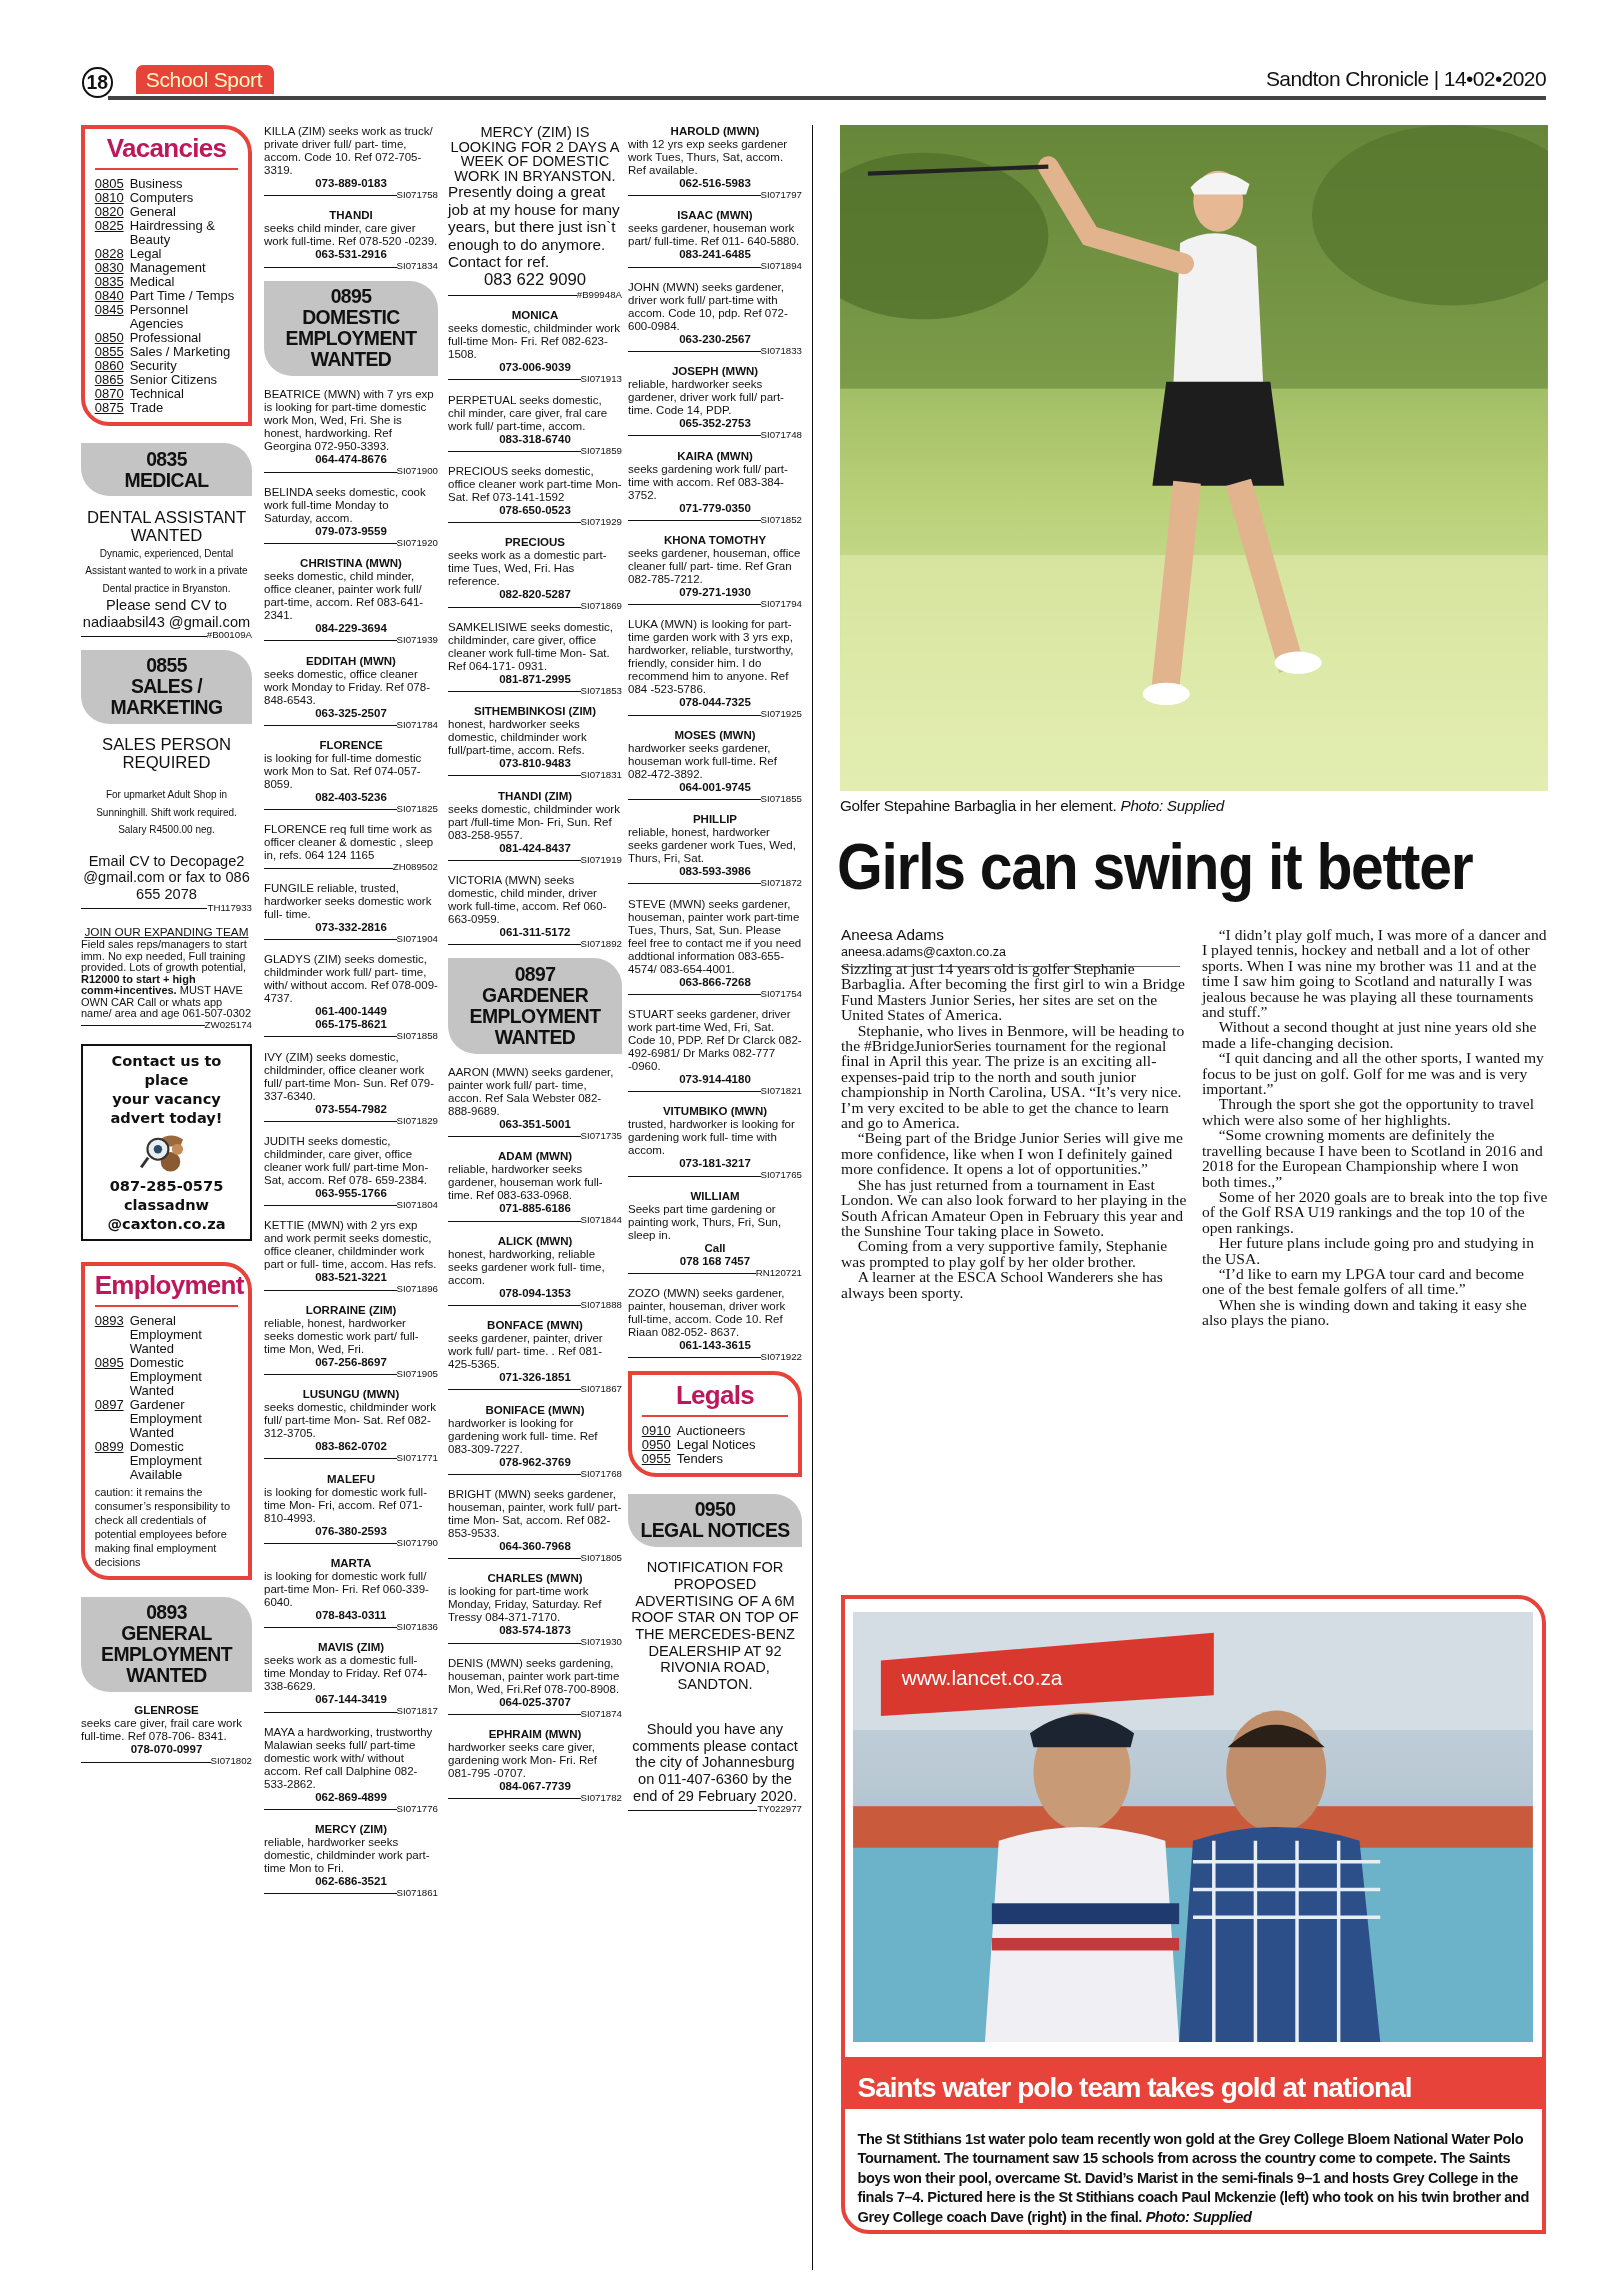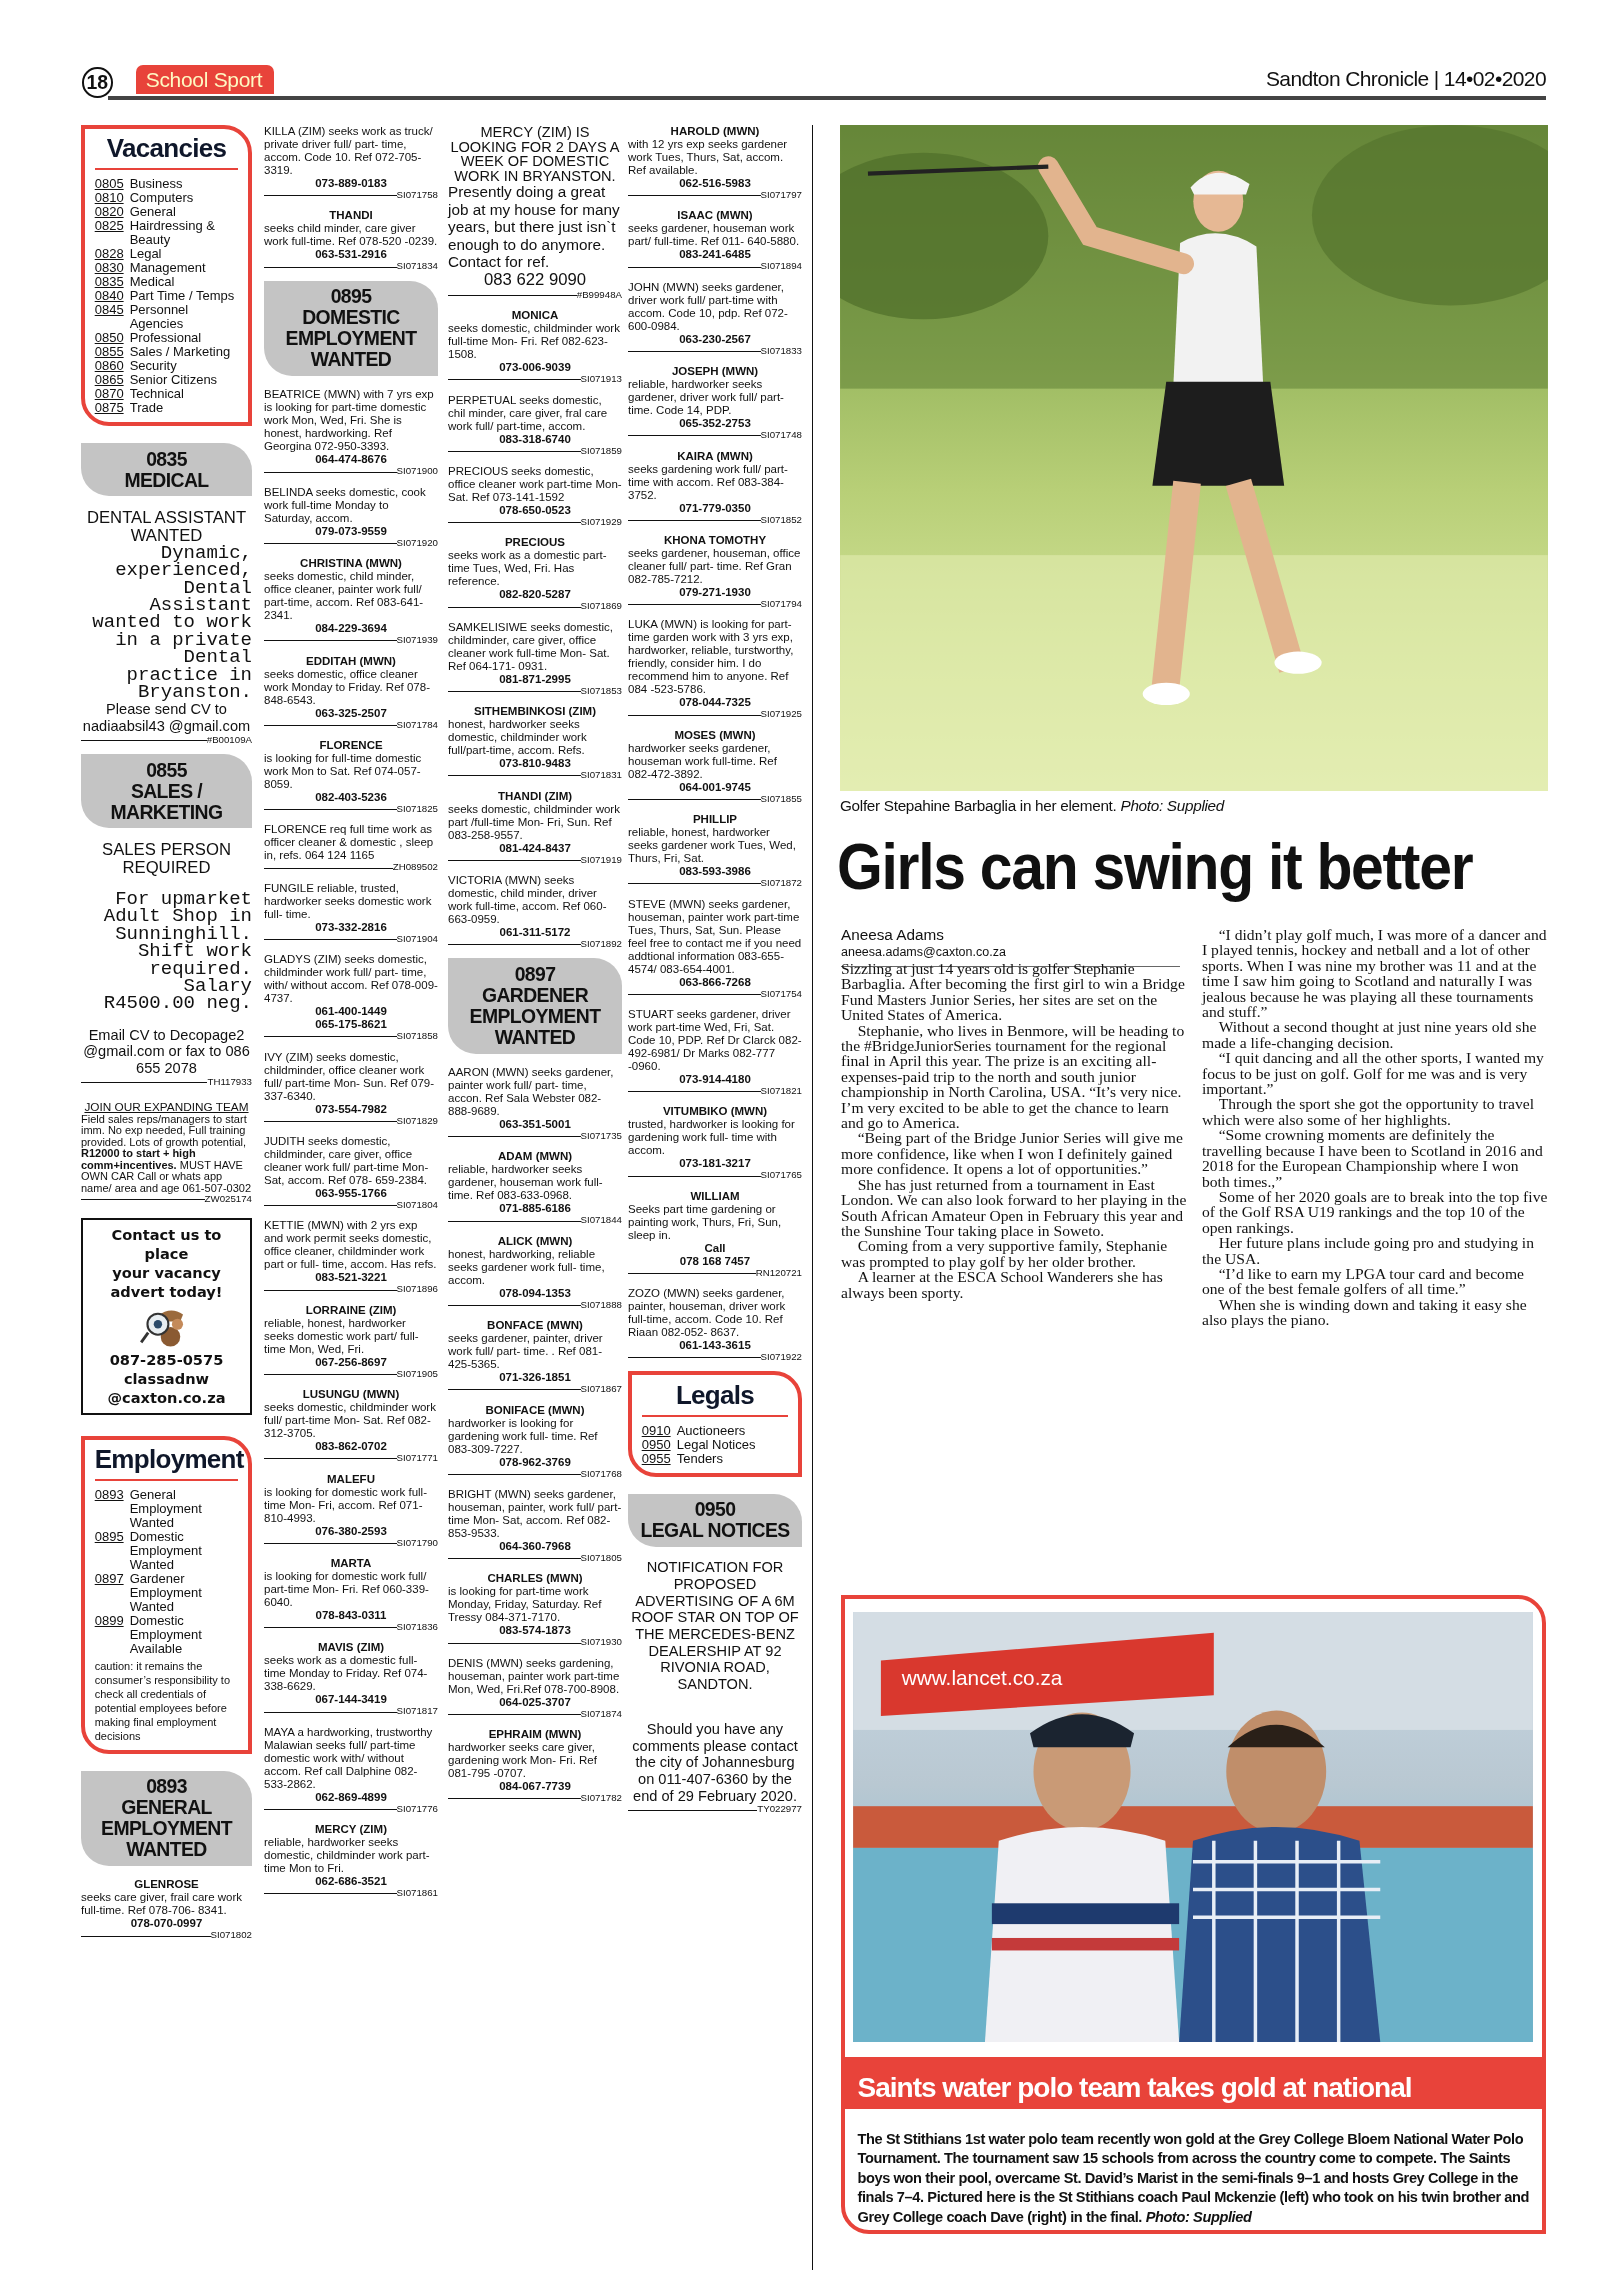--- a/index.html
+++ b/index.html
@@ -22,7 +22,7 @@
 
   
   .index-box { border: 4.2px solid #e8433a; border-radius: 0 28px 0 28px; padding: 4.2px 9.7px 7px; margin-bottom: 16.7px; }
-  .index-title { font: 900 26px "Liberation Sans", sans-serif; color: #0f172a; text-align: center; letter-spacing: -0.7px; padding-bottom: 4.2px; border-bottom: 2.8px solid #e8433a; margin-bottom: 7px; }
+  .index-title { font: 900 26px "Liberation Sans", sans-serif; color: #be185d; text-align: center; letter-spacing: -0.7px; padding-bottom: 4.2px; border-bottom: 2.8px solid #e8433a; margin-bottom: 7px; }
   .index-row { display: flex; font-size: 13px; line-height: 14px; }
   .index-row .code { width: 35px; flex-shrink: 0; text-decoration: underline; }
   .caution { font-size: 11px; line-height: 14px; margin-top: 2.8px; }

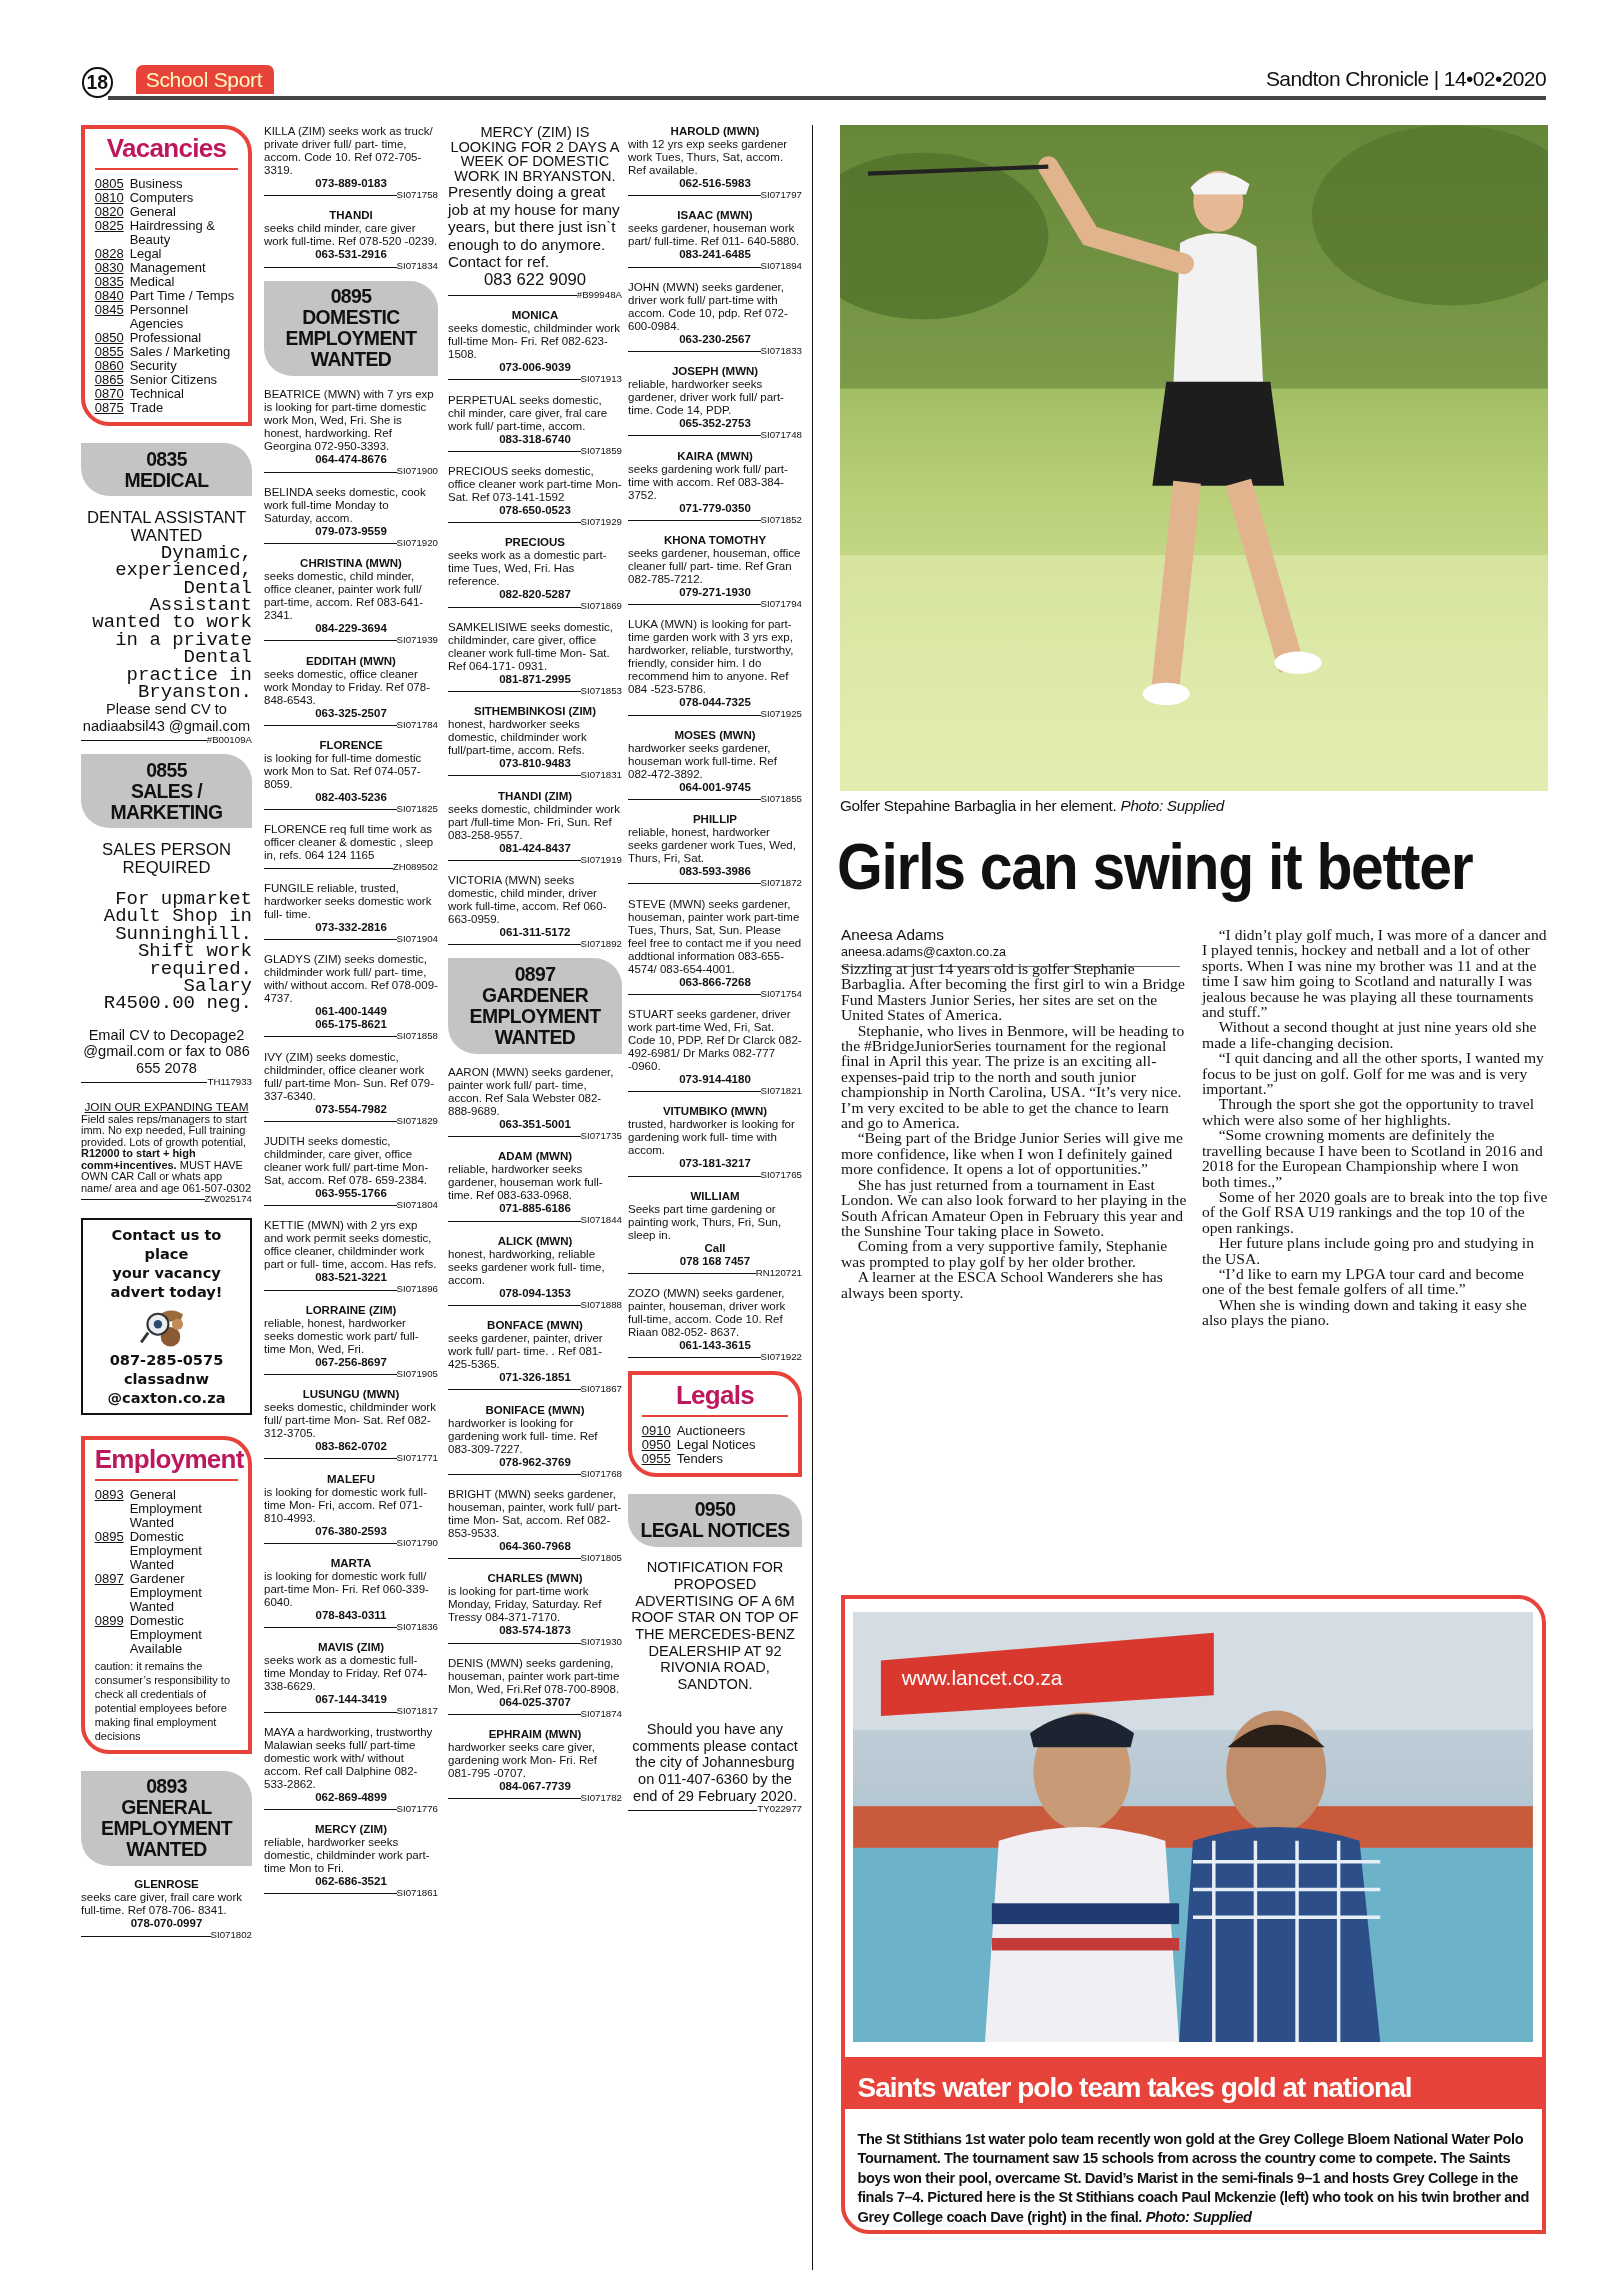--- a/index.html
+++ b/index.html
@@ -38,7 +38,7 @@
 
   .display-ad { text-align: center; font-weight: normal; }
   .display-ad.big { font-size: 16.7px; line-height: 18px; }
-  .display-ad.body { font-weight: normal; text-align: right; font-size: 19px; line-height: 17.4px; font-family: Liberation Mono, monospace; }
+  .display-ad.body { font-weight: normal; text-align: center; font-size: 10px; line-height: 17.4px; }
   .display-ad.cta { font-size: 14.6px; line-height: 16.7px; }
 
   .contact-box { border: 2.8px solid #111; padding: 5.6px 4.2px; text-align: center; margin: 14px 0 21px; }

